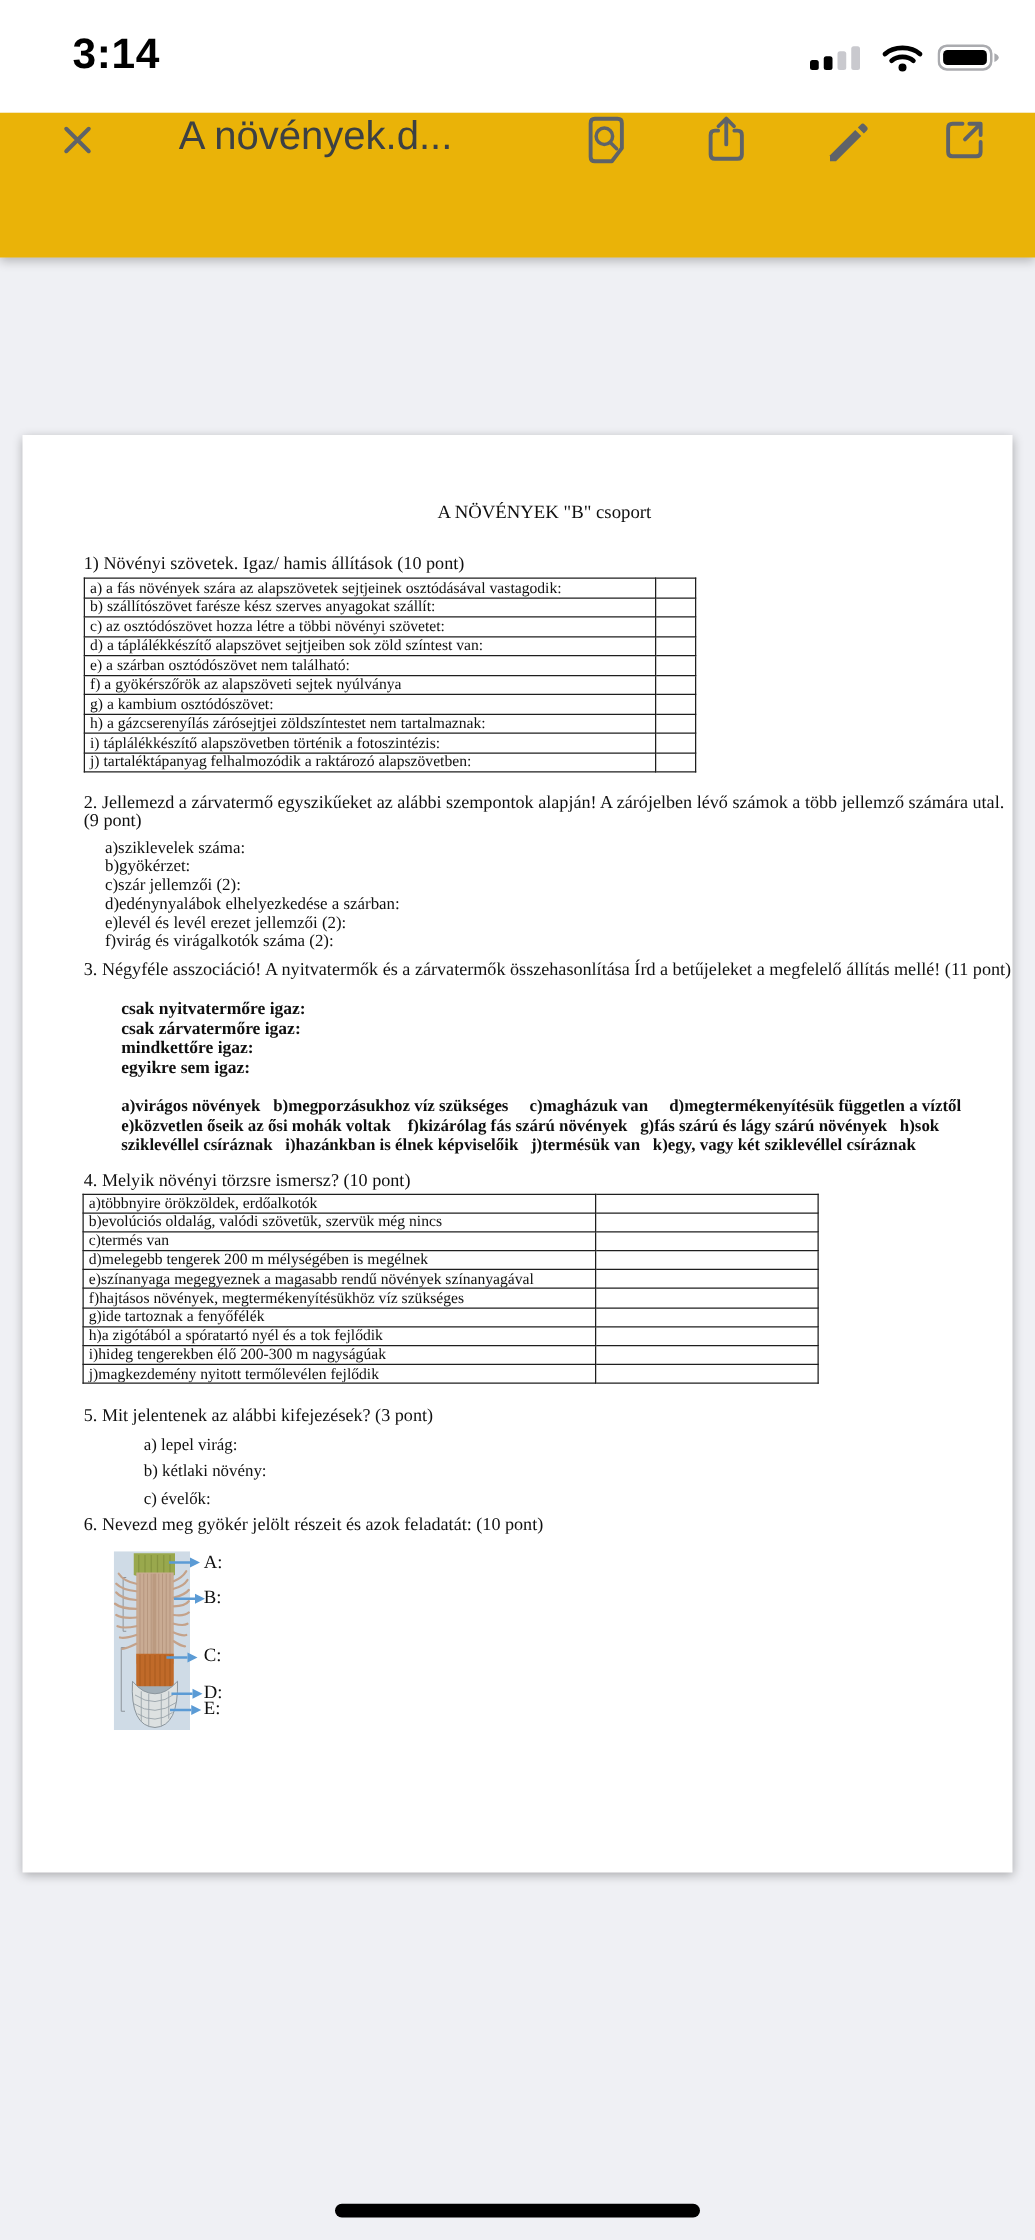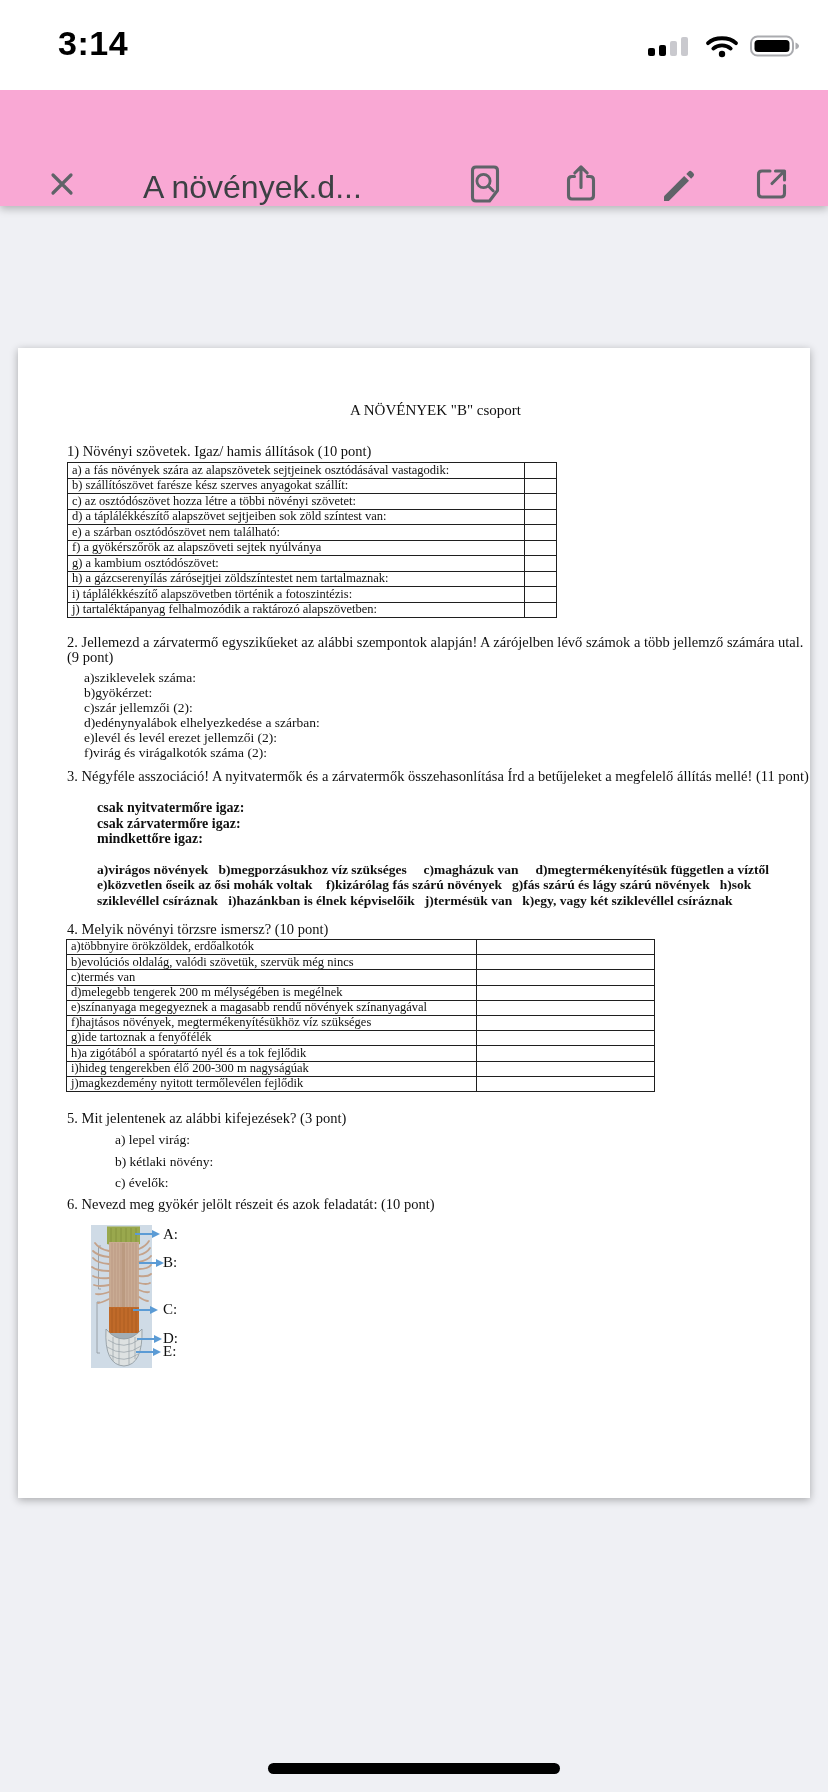--- a/index.html
+++ b/index.html
@@ -10,8 +10,8 @@
   .time{position:absolute;left:58px;top:24px;font-size:34px;font-weight:700;color:#000;letter-spacing:.5px;}
   .sicons{position:absolute;right:28px;top:34px;display:flex;align-items:center;gap:11px;}
   
-  .toolbar{position:absolute;top:90px;left:0;right:0;height:116px;background:#f9a8d4;display:flex;
-           align-items:flex-end;z-index:4;box-shadow:0 3px 8px rgba(0,0,0,.25);}
+  .toolbar{position:absolute;top:90px;left:0;right:0;height:116px;background:#eab308;display:flex;
+           align-items:flex-start;z-index:4;box-shadow:0 3px 8px rgba(0,0,0,.25);}
   .iconbtn{width:44px;height:44px;background:none;border:none;padding:0;display:flex;
            align-items:center;justify-content:center;cursor:pointer;}
   .close-btn{margin-left:40px;}

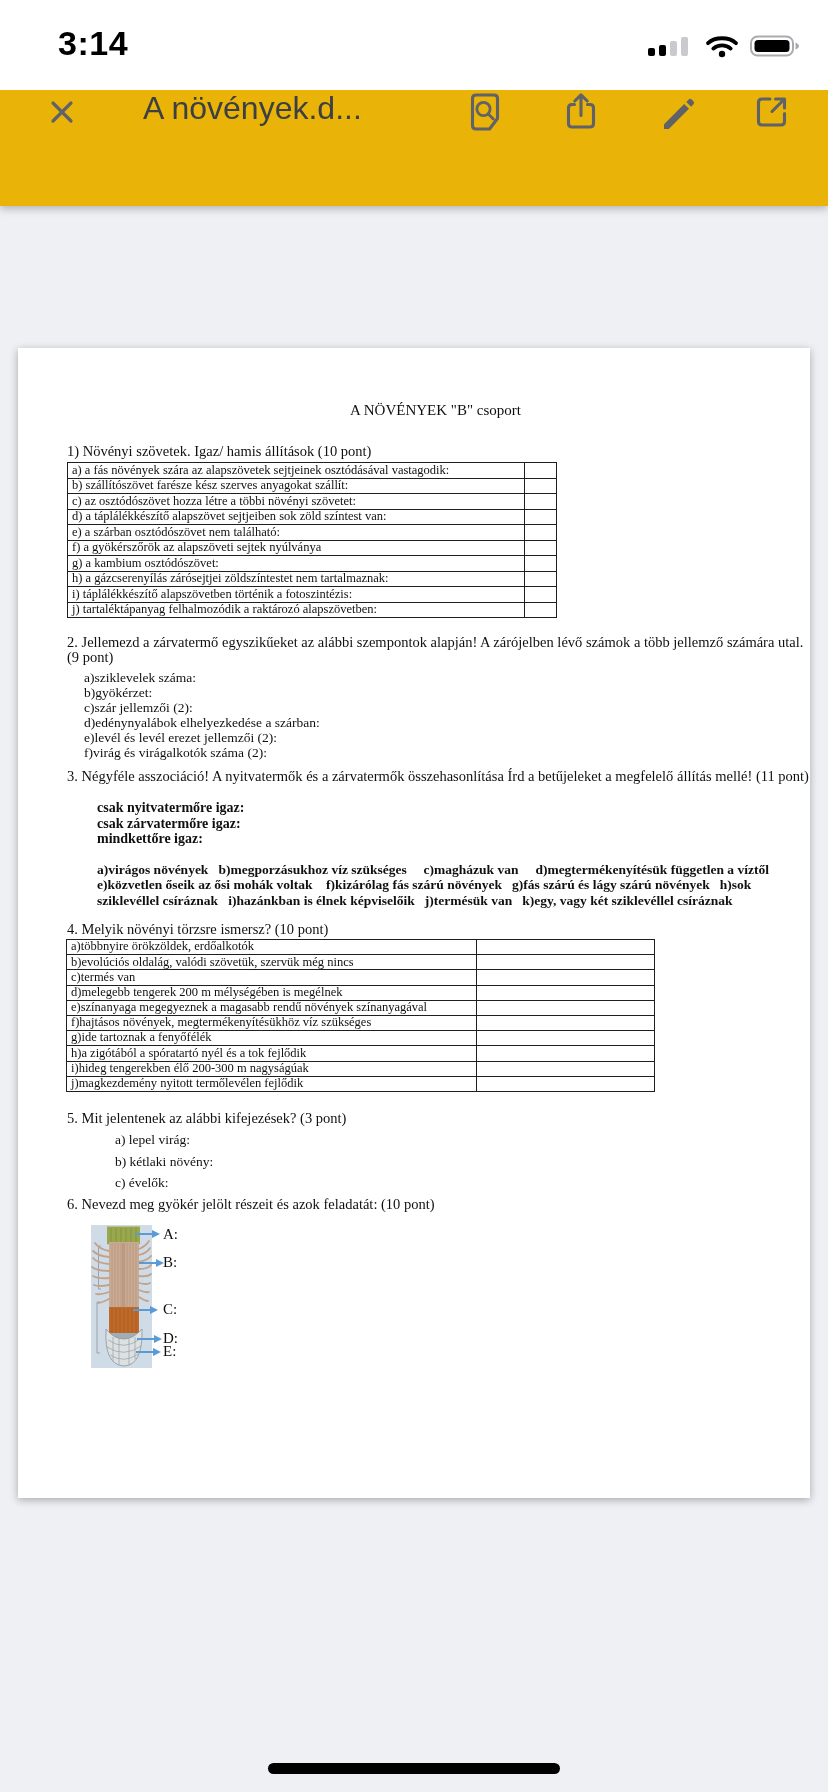--- a/index.html
+++ b/index.html
@@ -189,6 +189,7 @@
           <div class="pre">csak nyitvatermőre igaz:</div>
           <div class="pre">csak zárvatermőre igaz:</div>
           <div class="pre">mindkettőre igaz:</div>
+          <div class="pre">egyikre sem igaz:</div>
         </div>
         <div class="q3-opts">
           <div class="pre">a)virágos növények   b)megporzásukhoz víz szükséges     c)magházuk van     d)megtermékenyítésük független a víztől</div>

